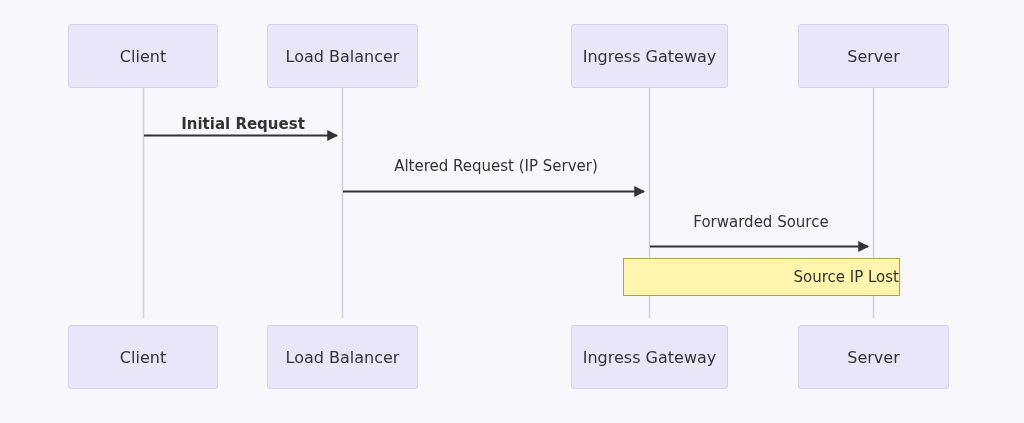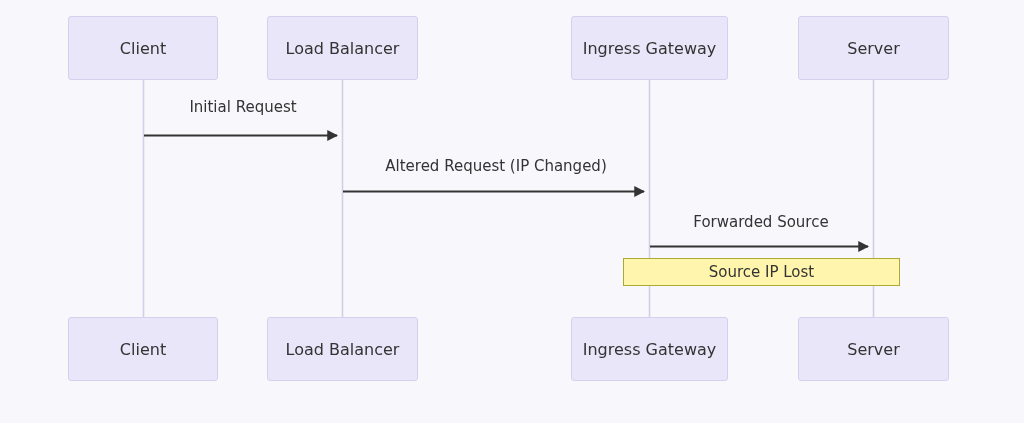--- a/index.html
+++ b/index.html
@@ -26,7 +26,7 @@
     border:1px solid var(--actor-border);
     border-radius:3px;
     display:flex;align-items:center;justify-content:center;
-    font-size:16px;color:var(--text);
+    font-size:16px;color:var(--text);margin-top:8px;
   }
   .msg-label{
     position:absolute;transform:translateX(-50%);

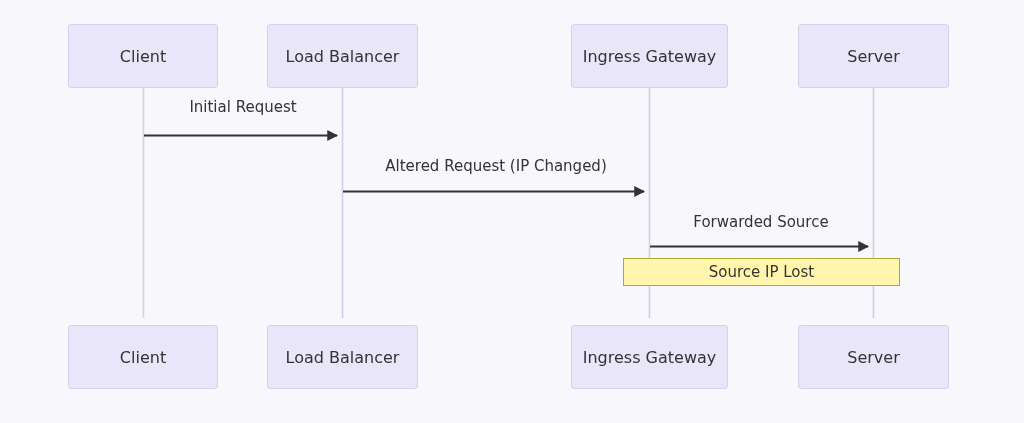--- a/index.html
+++ b/index.html
@@ -75,7 +75,7 @@
     <span>Server</span>
   </div>
 
-  <div class="msg-label" style="left:243px;top:98px;">Initial Request</div>
+  <div class="msg-label" style="left:243px;top:115px;font-weight:bold;">Initial Request</div>
   <div class="msg-label" style="left:496px;top:157px;">Altered Request (IP Changed)</div>
   <div class="msg-label" style="left:761px;top:213px;">Forwarded Source</div>
 

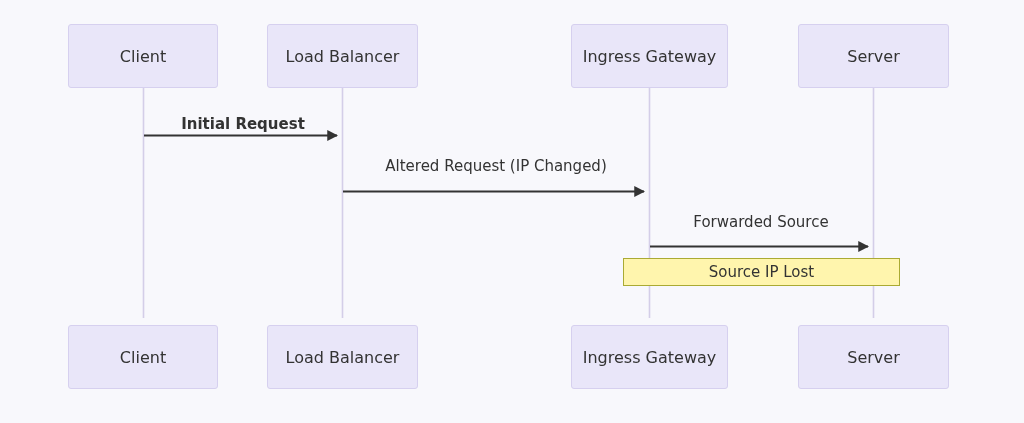--- a/index.html
+++ b/index.html
@@ -76,7 +76,7 @@
   </div>
 
   <div class="msg-label" style="left:243px;top:115px;font-weight:bold;">Initial Request</div>
-  <div class="msg-label" style="left:496px;top:157px;">Altered Request (IP Changed)</div>
+  <div class="msg-label" style="left:496px;top:157px;">Altered Request (IP Server)</div>
   <div class="msg-label" style="left:761px;top:213px;">Forwarded Source</div>
 
   <div class="note">

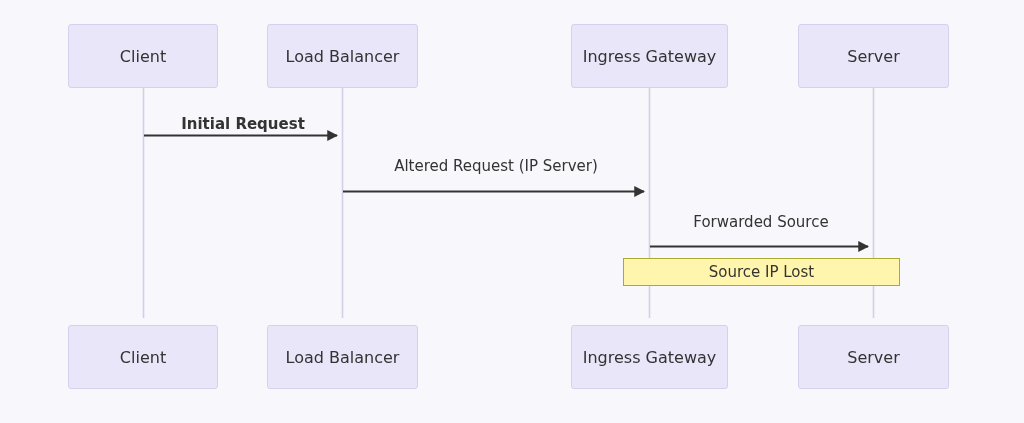--- a/index.html
+++ b/index.html
@@ -33,10 +33,10 @@
     font-size:15px;white-space:nowrap;color:var(--text);
   }
   .note{
-    position:absolute;left:623px;top:258px;width:277px;height:28px;
+    position:absolute;left:623px;top:258px;width:277px;height:38px;
     background:var(--note-fill);
     border:1px solid var(--note-border);
-    display:flex;align-items:center;justify-content:center;
+    display:flex;align-items:center;justify-content:flex-end;
     font-size:15px;color:var(--text);
   }
 </style>

